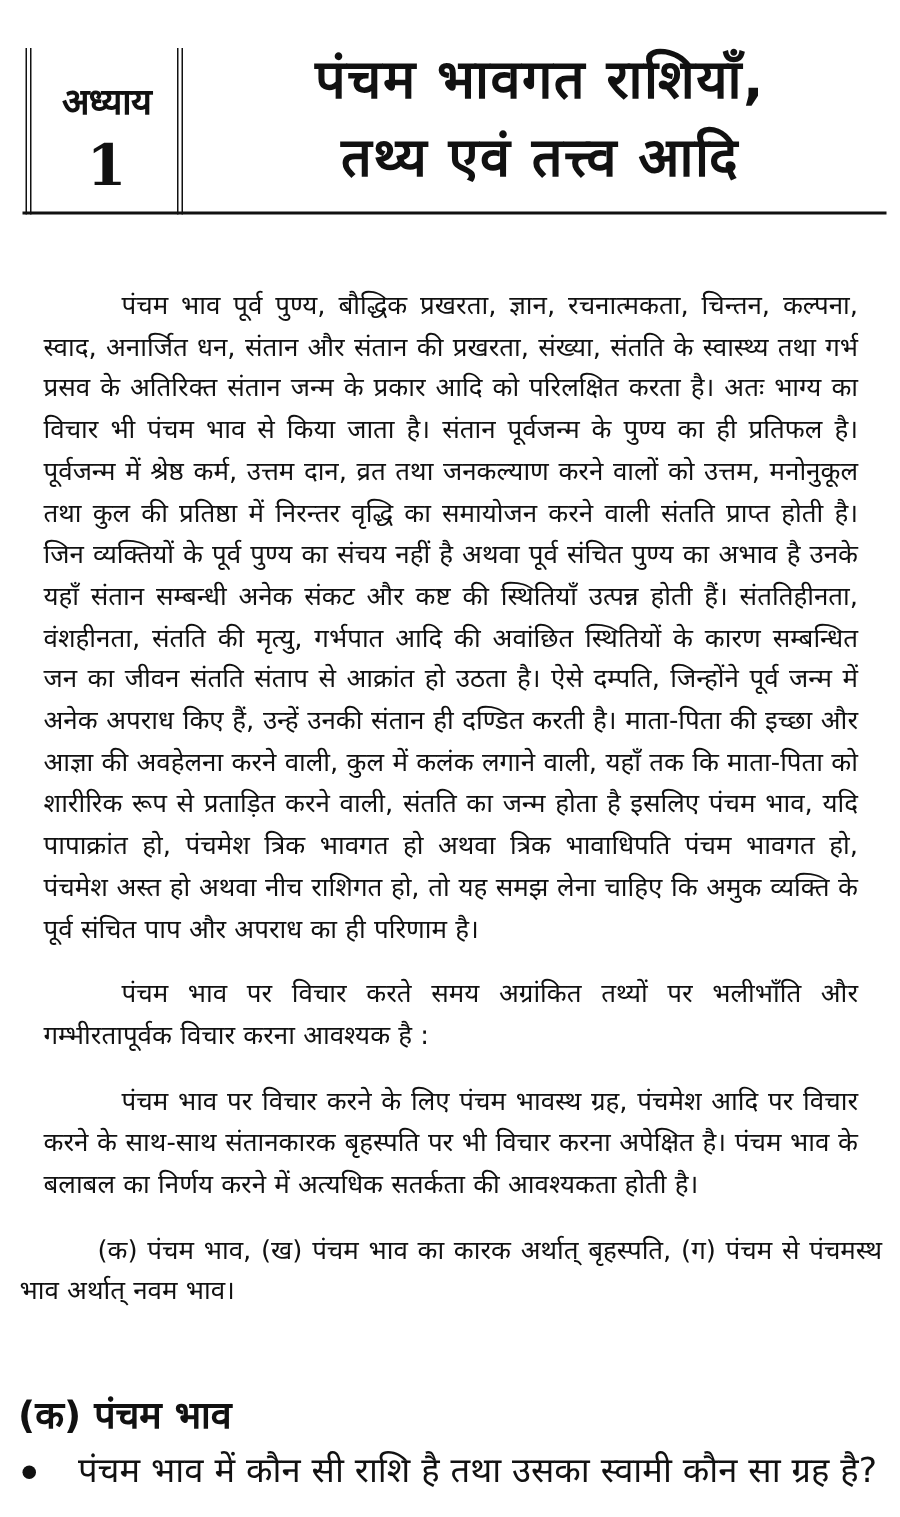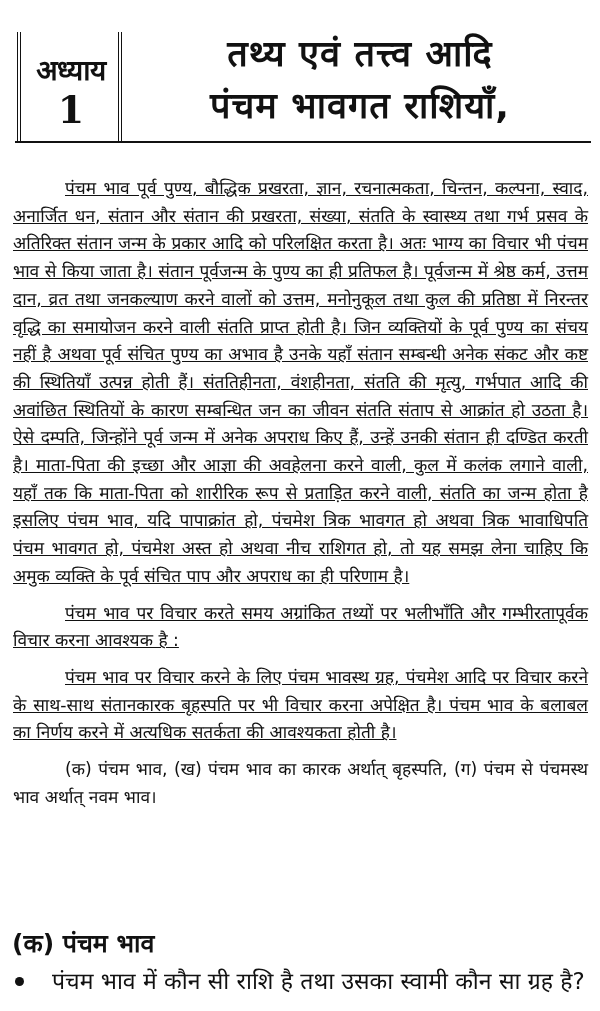--- a/index.html
+++ b/index.html
@@ -21,7 +21,7 @@
     }
     .chap-label {
       position: absolute; left: 8px; top: 18px; width: 96px; text-align: center;
-      font-size: 28px; font-weight: bold; letter-spacing: -0.5px;
+      font-size: 24px; font-weight: bold; letter-spacing: -0.5px;
     }
     .chap-num {
       position: absolute; left: 8px; top: 55px; width: 96px; text-align: center;

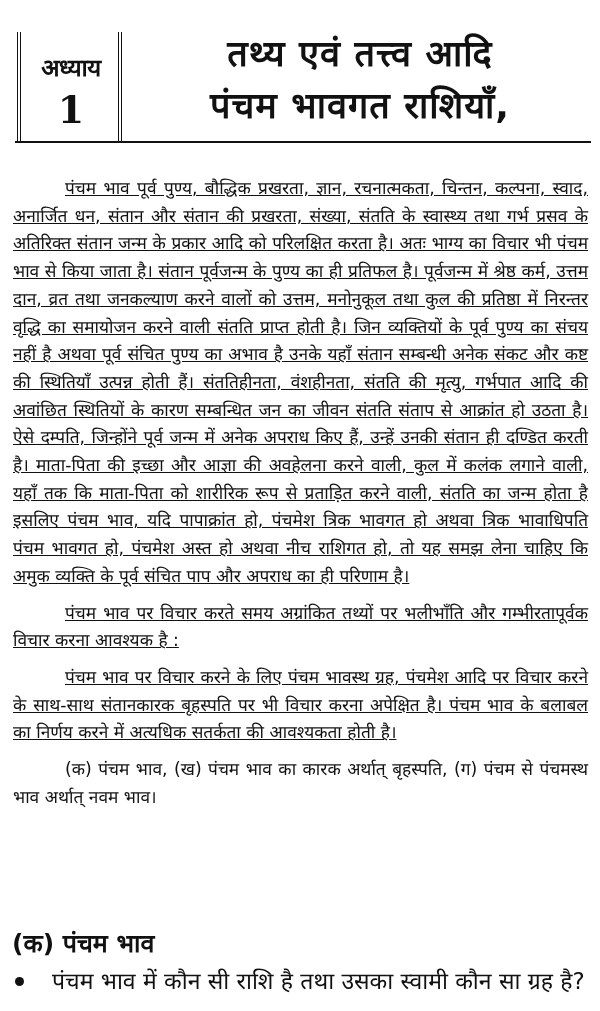--- a/index.html
+++ b/index.html
@@ -70,8 +70,8 @@
   <div class="hrule"></div>
 
   <div class="title">
+    <div>पंचम भावगत राशियाँ,</div>
     <div>तथ्य एवं तत्त्व आदि</div>
-    <div>पंचम भावगत राशियाँ,</div>
   </div>
 
   <div class="body">

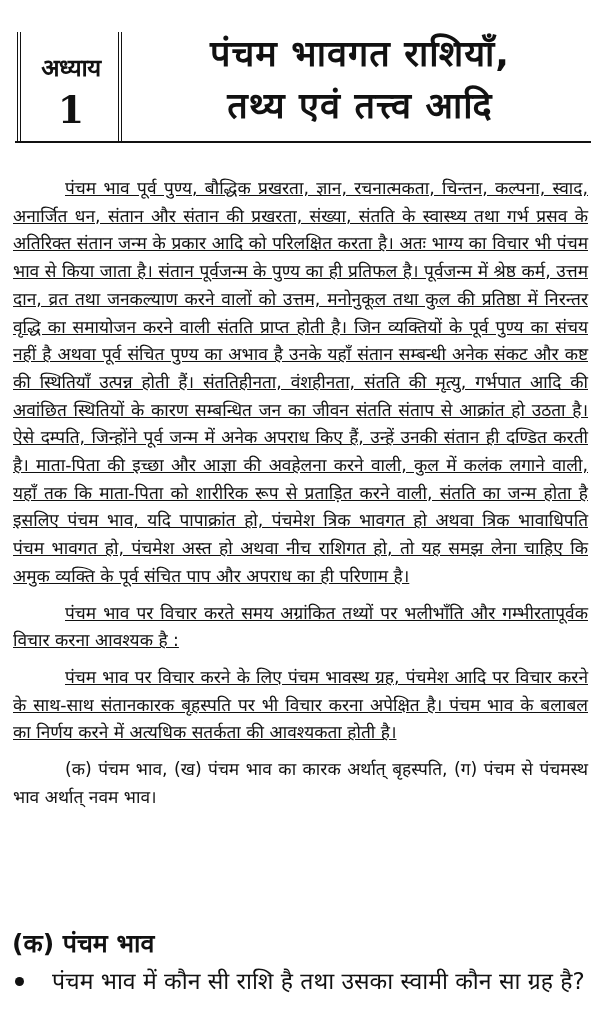--- a/index.html
+++ b/index.html
@@ -37,7 +37,7 @@
       position: absolute; left: 13px; top: 175px; width: 575px;
       font-size: 17.3px; line-height: 27.7px; text-align: justify;
     }
-    .para { margin: 0; text-indent: 52px; text-decoration: underline; }
+    .para { margin: 16px; text-indent: 52px; }
     .para + .para { margin-top: 9px; }
     .list-line { margin: 9px 0 12px 0; text-indent: 52px; }
 

